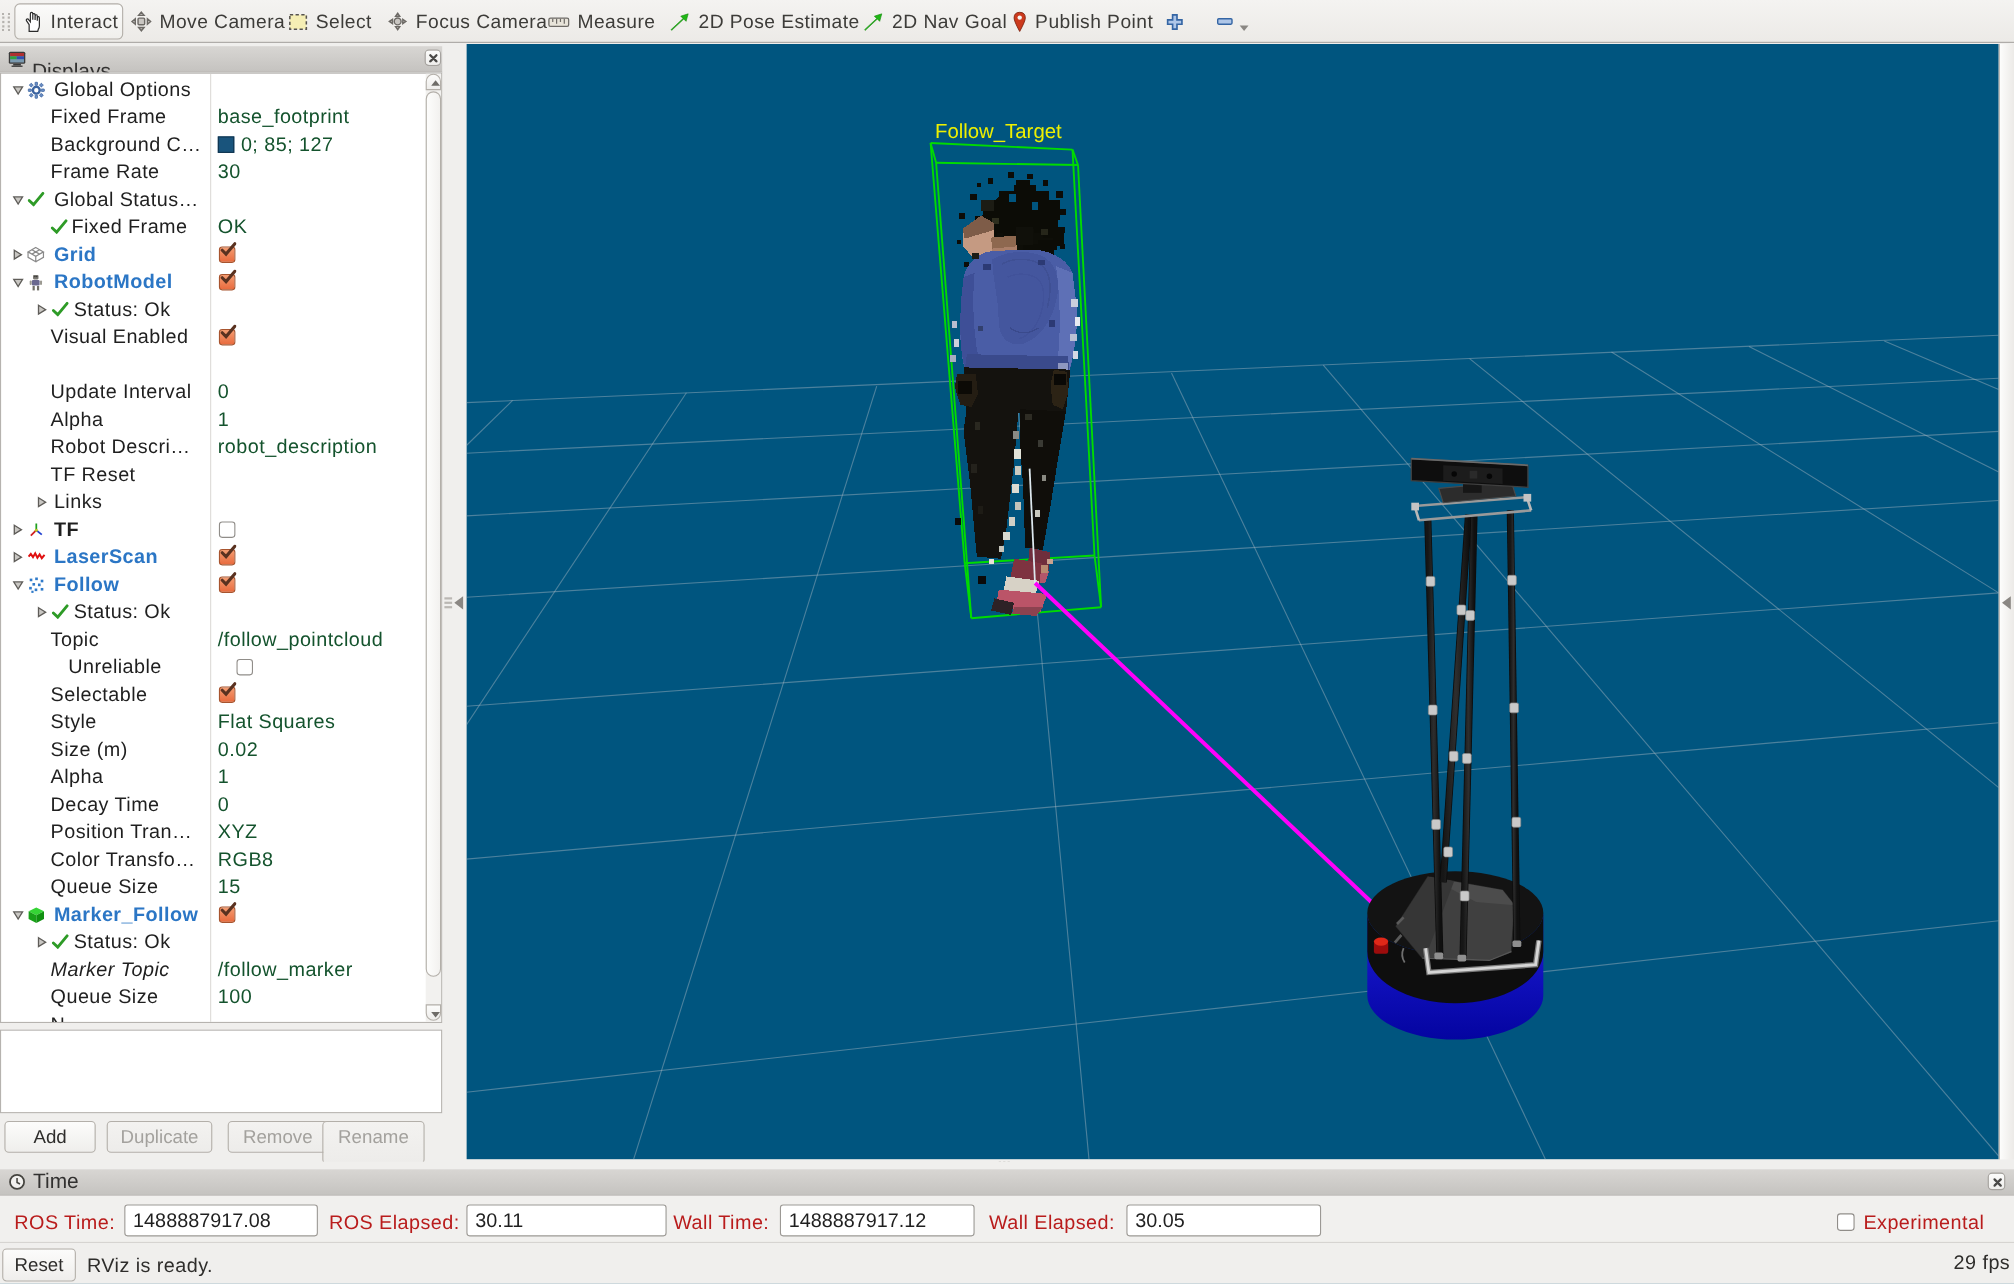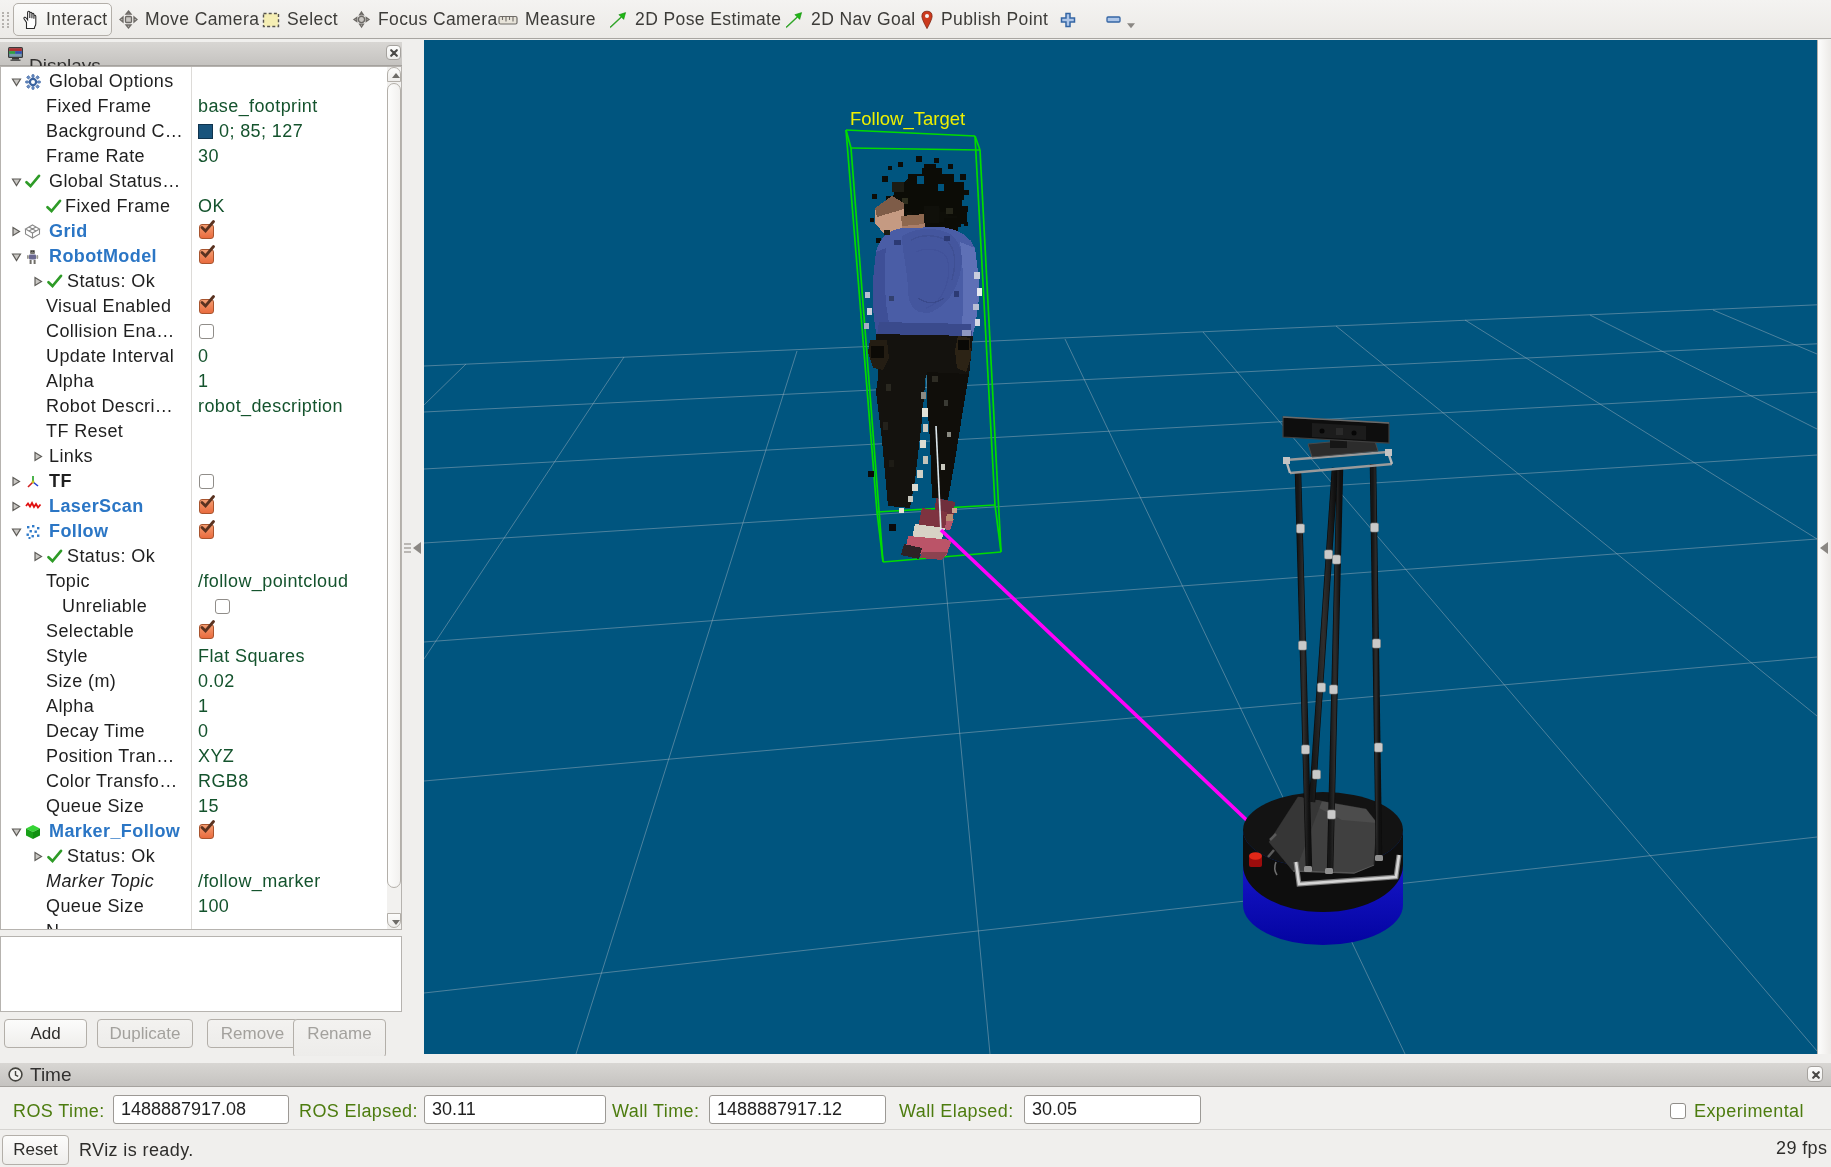--- a/index.html
+++ b/index.html
@@ -249,12 +249,6 @@
           <svg class="abs" width="16" height="15" viewBox="0 0 16 15" style="top:1px">
             <path d="M3 7.5 L6.5 11 L14.5 1.5" fill="none" stroke="#5a3220" stroke-width="2.8" stroke-linecap="round"></path>
           </svg>
-        </span>
-      </div>
-<div class="row" style="left:0;top:252px;width:388px">
-        <span class="abs lbl" style="left:45px;">Collision Ena…</span>
-        <span class="abs" style="left:198px;top:0;width:18px;height:25px">
-          <span class="cb cb0"></span>
         </span>
       </div>
 <div class="row" style="left:0;top:277px;width:388px">

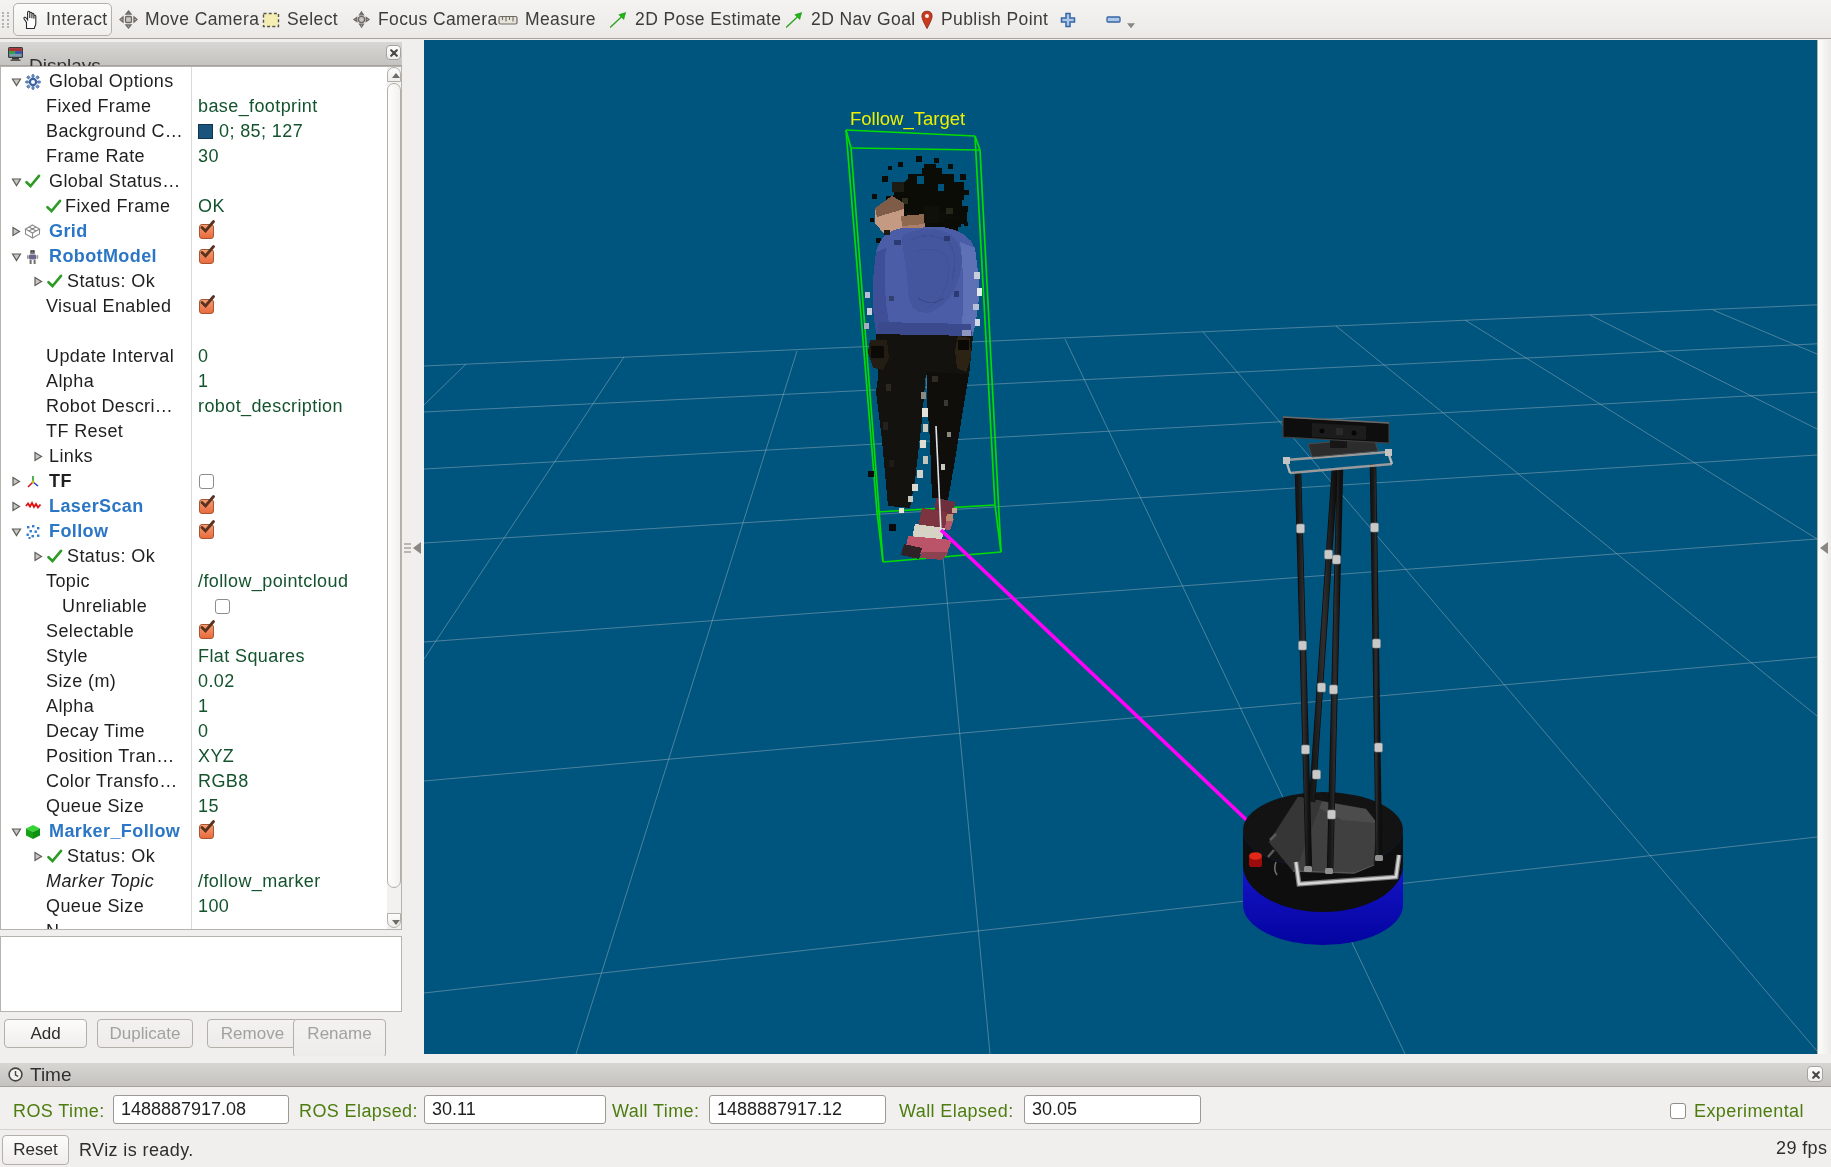--- a/index.html
+++ b/index.html
@@ -18,7 +18,7 @@
 .btn{position:absolute;background:linear-gradient(#fcfcfb,#efeeec);border:1px solid #b3afa9;border-radius:4px;font-size:17px;color:#2e2d2b;text-align:center}
 .btn.dis{color:#a3a19d;background:linear-gradient(#f3f2f0,#edecea)}
 .inp{position:absolute;background:#fff;border:1px solid #9c9995;border-radius:3px;font-size:18px;color:#1f1f1f;padding-left:7px;line-height:27px}
-.tlab{position:absolute;font-size:18px;color:#4d7c0f;letter-spacing:.4px}
+.tlab{position:absolute;font-size:18px;color:#b91c1c;letter-spacing:.4px}
 </style></head><body>
 <div class="abs toolbar">
 <div class="abs" style="left:2px;top:12px;width:3px;height:16px;border-left:2px dotted #b5b2ae"></div>

